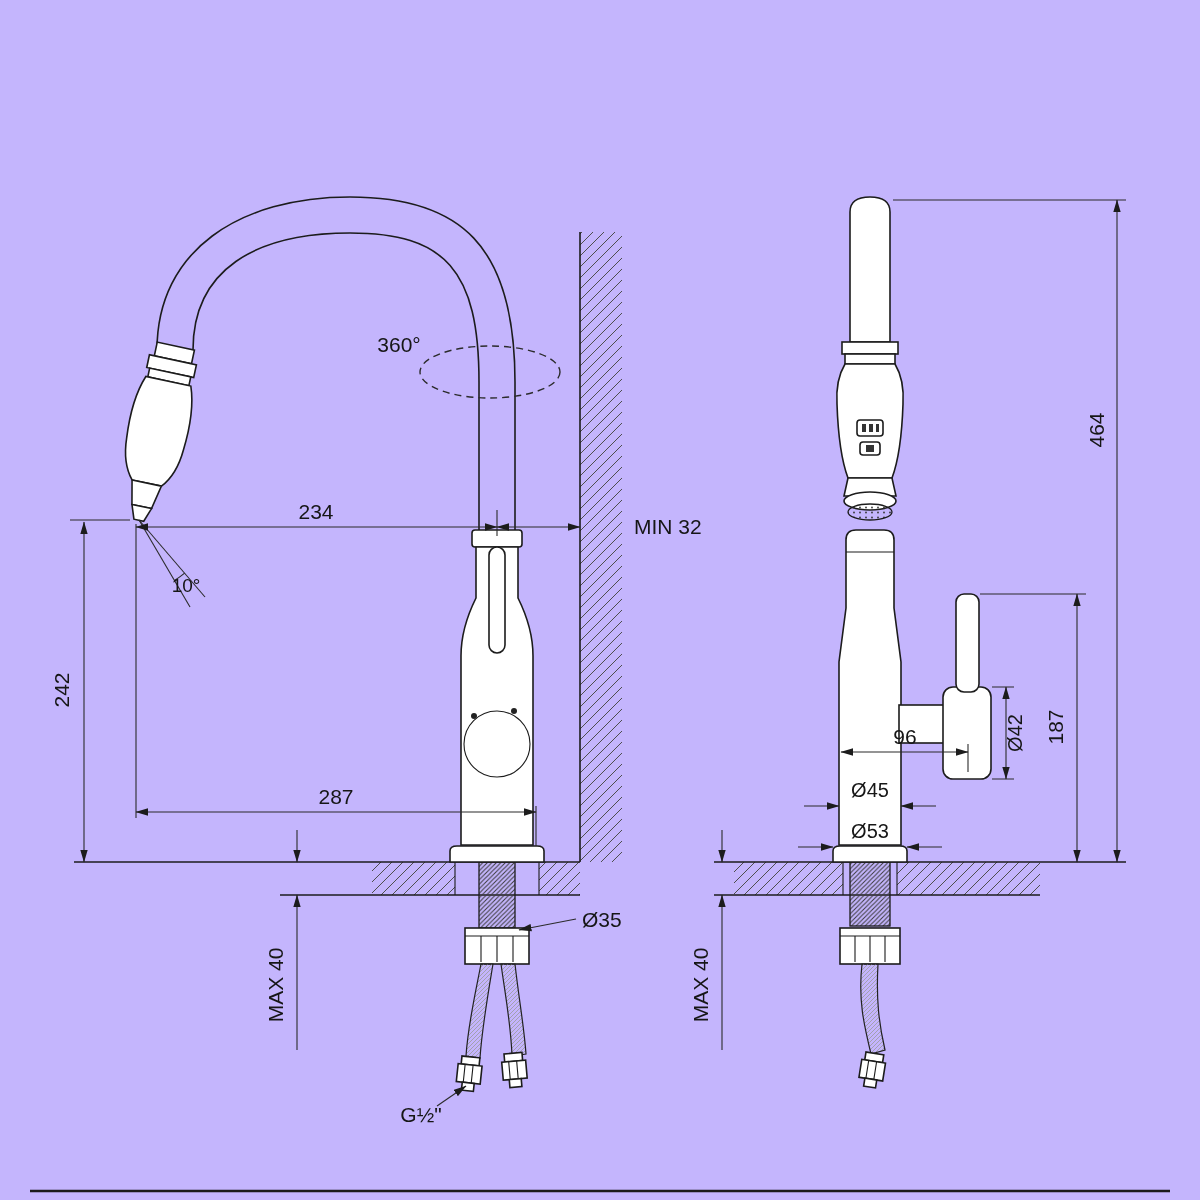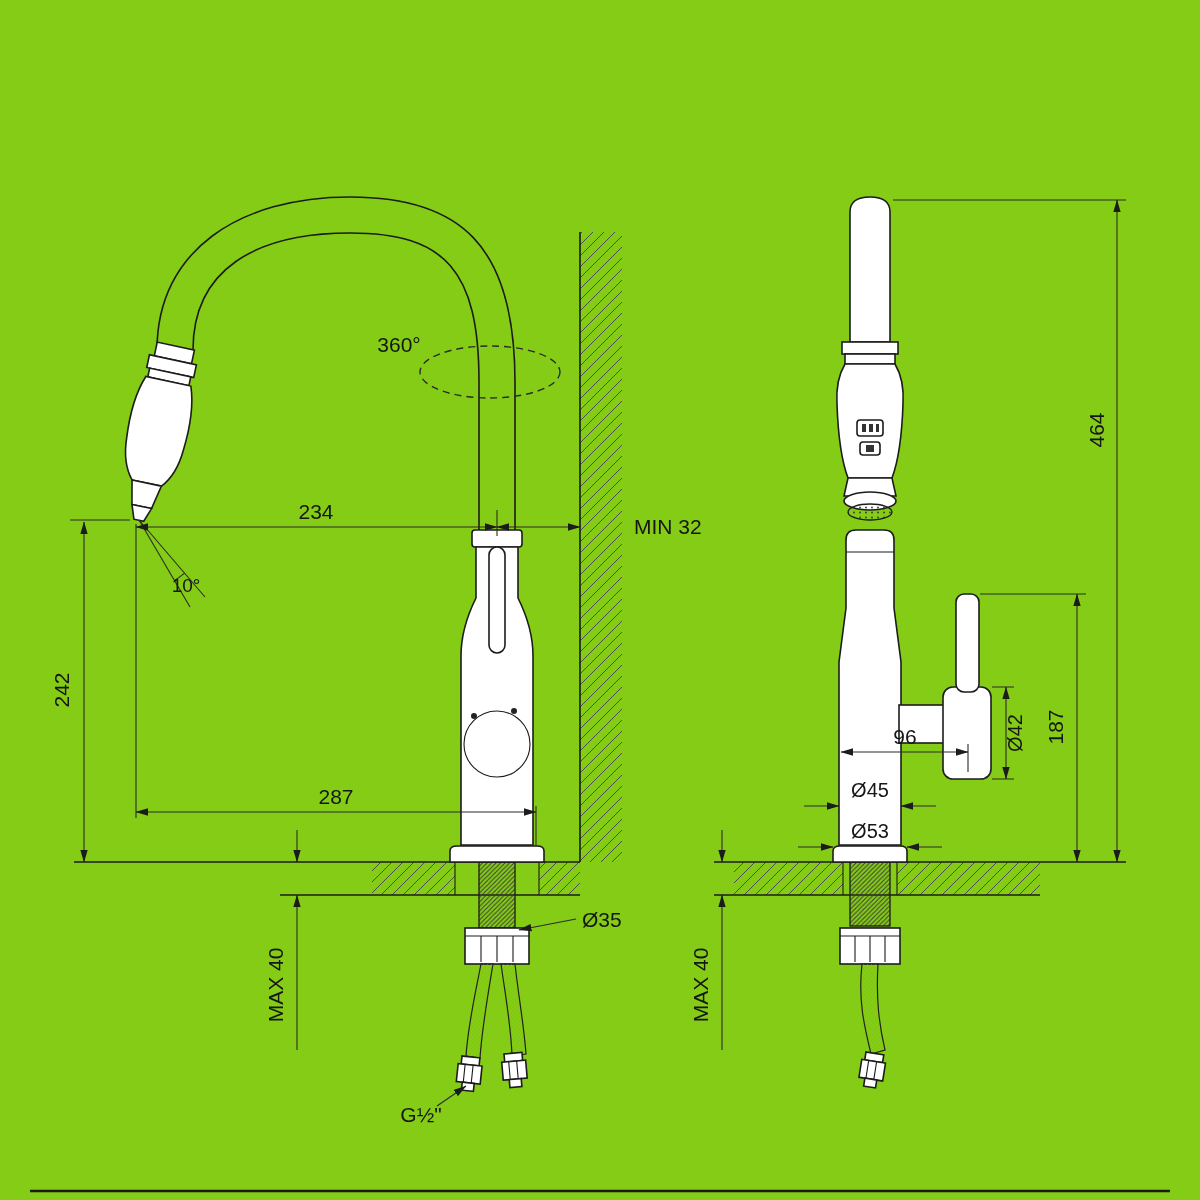--- a/index.html
+++ b/index.html
@@ -3,7 +3,7 @@
 <meta charset="utf-8">
 <style>
   html,body{margin:0;padding:0;background:#ffffff;}
-  .canvas{width:1200px;height:1200px;position:relative;background:#84cc16;overflow:hidden;text-align:center;}
+  .canvas{width:1200px;height:1200px;position:relative;background:#c4b5fd;overflow:hidden;text-align:center;}
   svg{display:block;}
   text{font-family:"Liberation Sans","DejaVu Sans",sans-serif;fill:#161616;}
   .dimtext{font-size:21px;}

